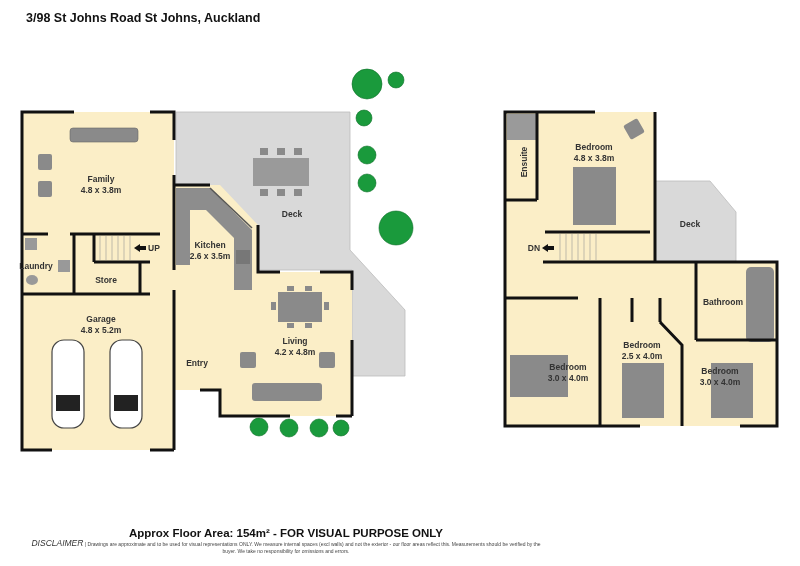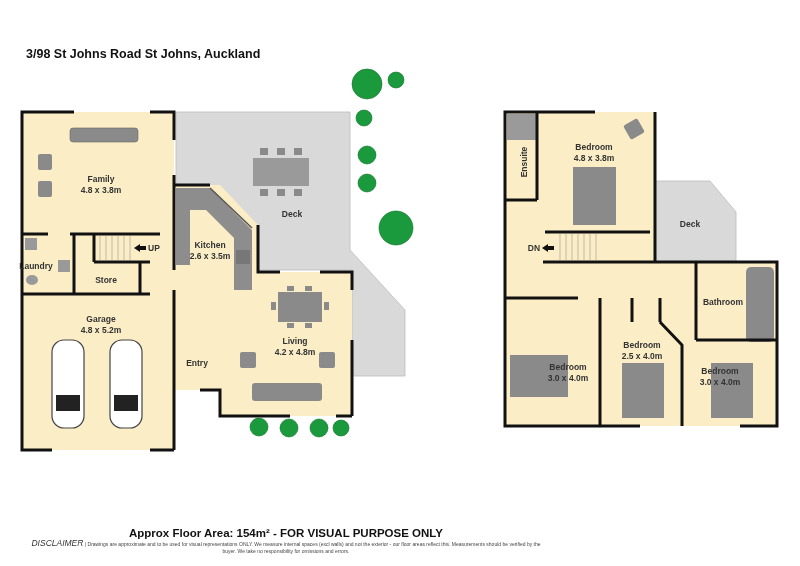--- a/index.html
+++ b/index.html
@@ -4,7 +4,7 @@
 <style>
   html,body{margin:0;padding:0;background:#fff;}
   body{width:800px;height:566px;position:relative;overflow:hidden;font-family:"Liberation Sans",sans-serif;}
-  .title{position:absolute;left:26px;top:11px;font-size:12.5px;font-weight:bold;color:#111;margin-top:36px;}
+  .title{position:absolute;left:26px;top:11px;font-size:12.5px;font-weight:bold;color:#111;}
   svg.plan{position:absolute;left:0;top:0;}
   .lbl{font-family:"Liberation Sans",sans-serif;font-size:8.5px;font-weight:bold;fill:#333;text-anchor:middle;}
   .footer{position:absolute;left:26px;top:527px;width:520px;text-align:center;}

